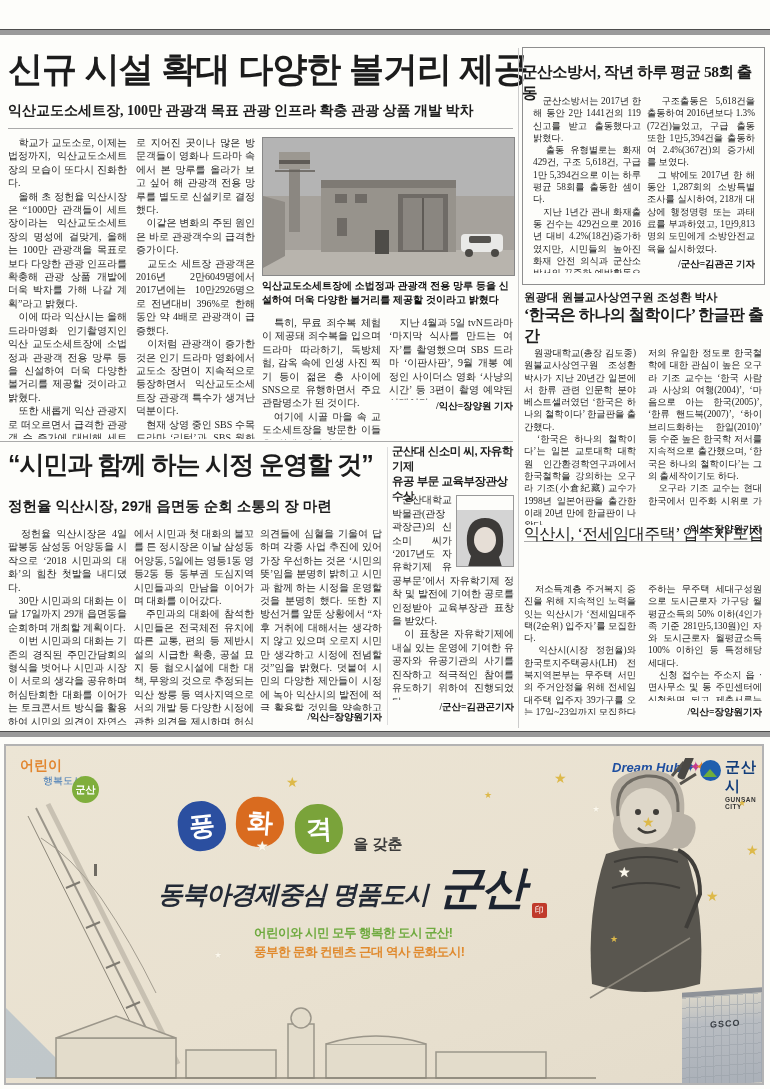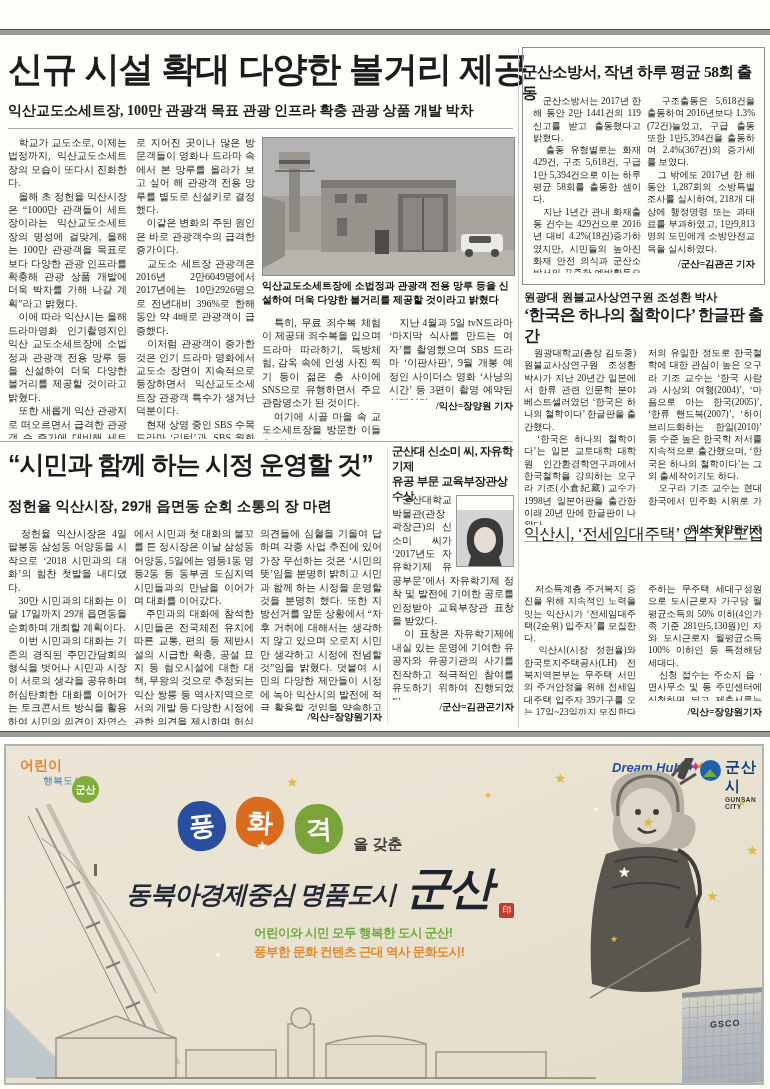--- a/index.html
+++ b/index.html
@@ -96,8 +96,8 @@
   .blob.b3{background:#7aa33a;transform:rotate(-3deg);margin-top:6px;}
   .blob-suffix{font-weight:800;font-size:15px;color:#3a3a3a;vertical-align:bottom;}
   .callig{position:absolute;left:120px;top:112px;width:420px;white-space:nowrap;}
-  .callig-main{font-family:Liberation Serif, serif;font-weight:900;font-size:25px;color:#232a36;
-               font-style:italic;letter-spacing:-1px;}
+  .callig-main{font-family:Liberation Sans, sans-serif;font-weight:900;font-size:25px;color:#232a36;
+               font-style:italic;letter-spacing:-1px;margin-left:32px;}
   .callig-big{font-family:"Liberation Serif","DejaVu Serif",serif;font-weight:900;font-size:45px;color:#1d2430;
               font-style:italic;letter-spacing:-2px;margin-left:6px;}
   .seal{display:inline-block;width:15px;height:15px;background:#c03a2b;color:#fff;font-size:9px;line-height:15px;

